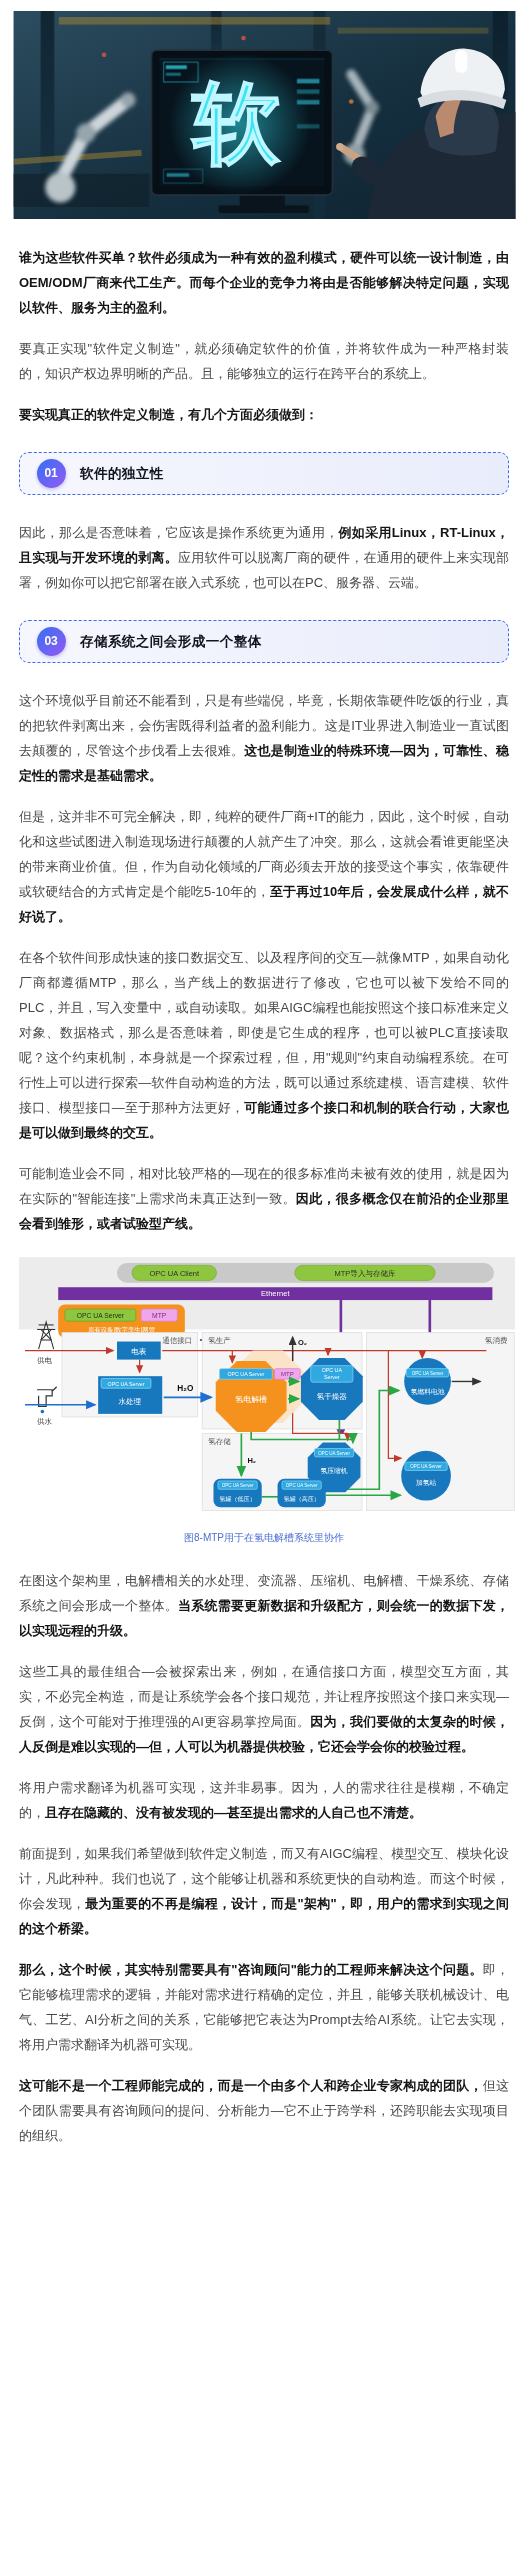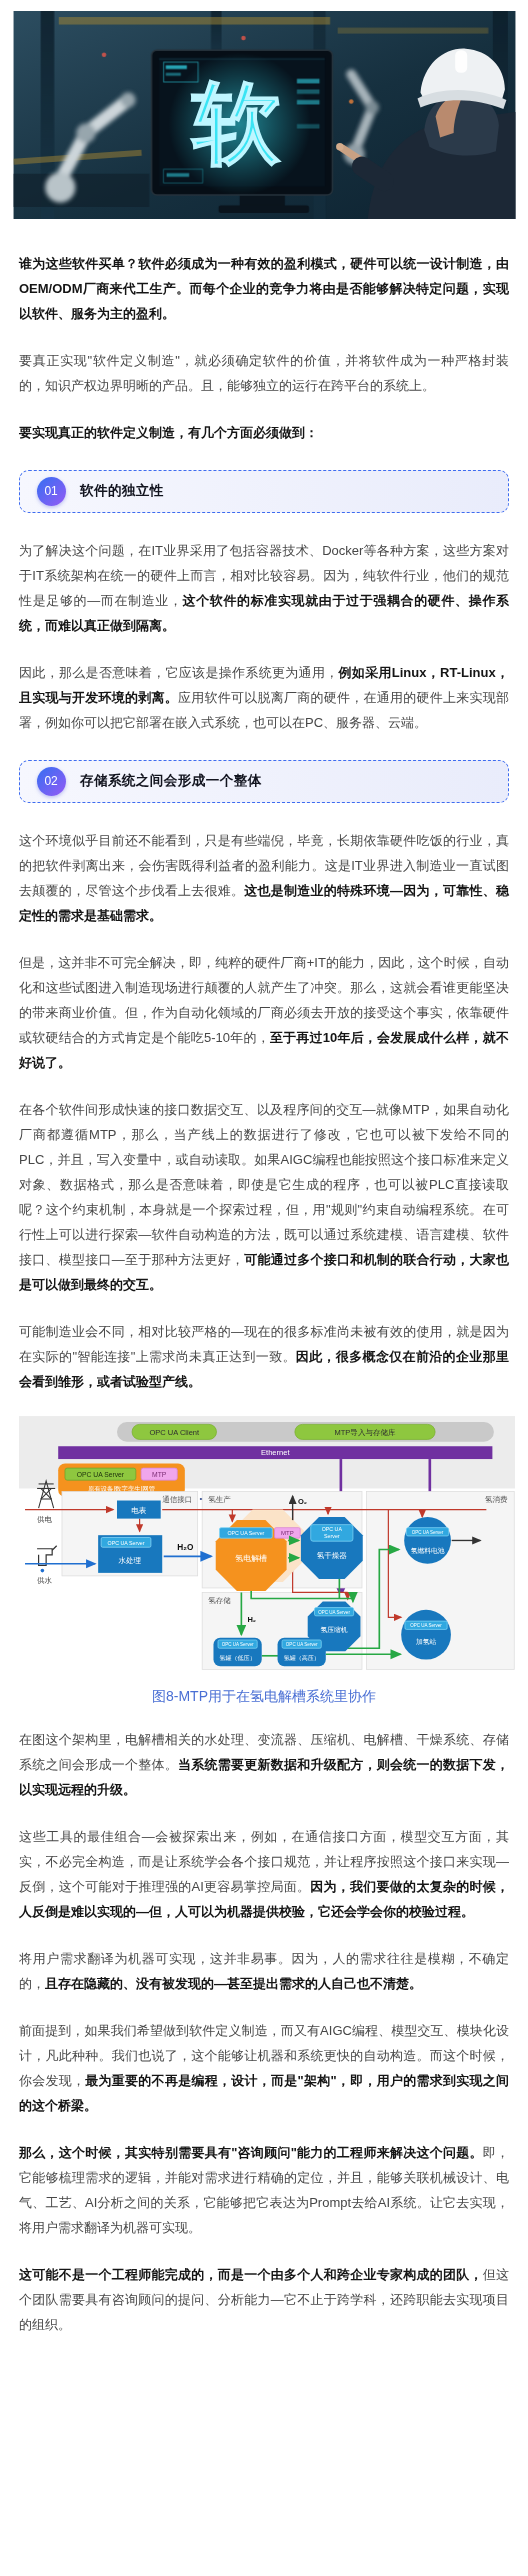--- a/index.html
+++ b/index.html
@@ -12,7 +12,7 @@
 
   
   .article{padding:10.6px 19px 0 19px;color:#474747;font-size:13px;line-height:25px;text-align:justify;}
-  .para{margin:22px 0;}
+  .para{margin:16px 0;}
   .para strong{color:#151515;font-weight:bold;}
 
   

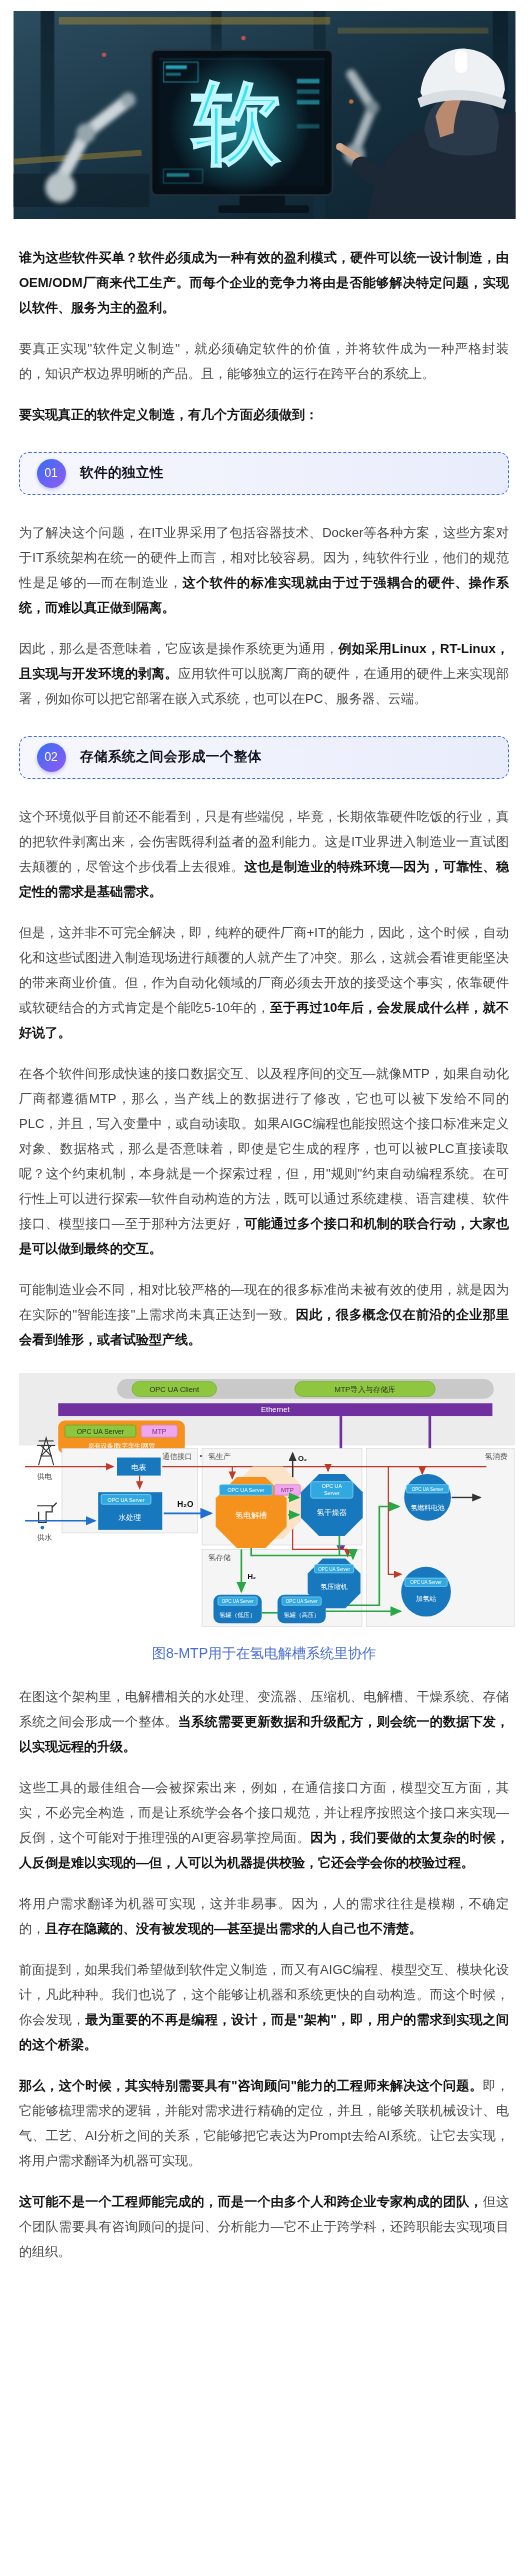--- a/index.html
+++ b/index.html
@@ -21,7 +21,7 @@
     background:linear-gradient(90deg,#f6f7fe 0%,#e9ecfb 100%);}
   .section-badge{width:29px;height:29px;border-radius:50%;margin-left:16.6px;flex:0 0 auto;
     background:linear-gradient(135deg,#3f6df2 10%,#8a5cf5 90%);
-    color:#fff;font-weight:normal;font-size:12px;display:flex;align-items:center;justify-content:center;
+    color:#fff;font-weight:bold;font-size:12px;display:flex;align-items:center;justify-content:center;
     box-shadow:0 1.5px 3.8px rgba(80,90,220,.35);}
   .section-title{margin-left:14.3px;font-weight:bold;font-size:13.6px;color:#12141f;letter-spacing:0.4px;font-family:Liberation Mono, monospace;}
 

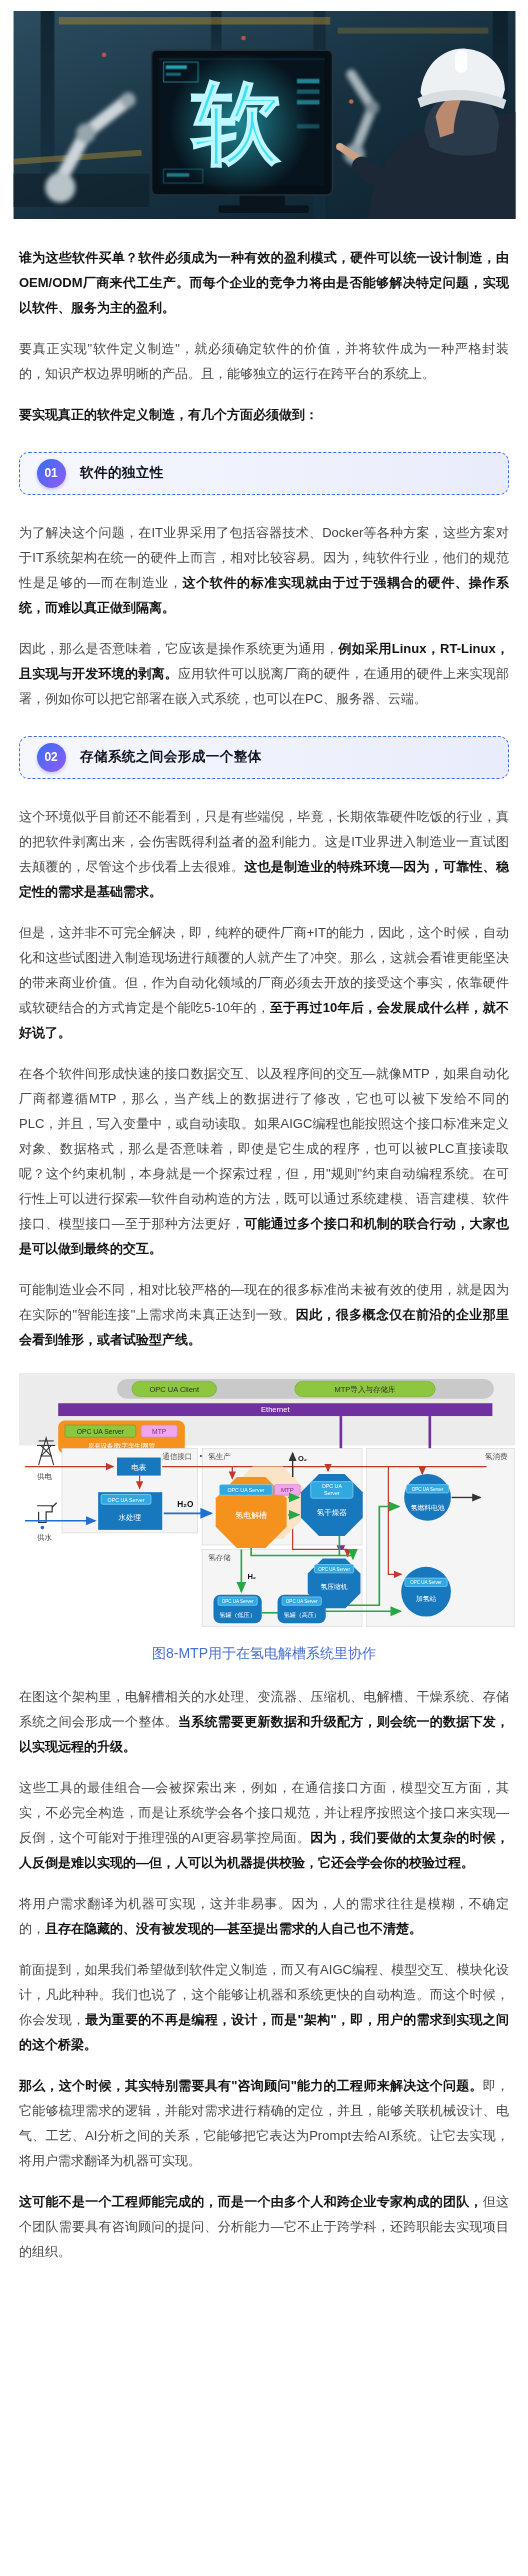--- a/index.html
+++ b/index.html
@@ -23,7 +23,7 @@
     background:linear-gradient(135deg,#3f6df2 10%,#8a5cf5 90%);
     color:#fff;font-weight:bold;font-size:12px;display:flex;align-items:center;justify-content:center;
     box-shadow:0 1.5px 3.8px rgba(80,90,220,.35);}
-  .section-title{margin-left:14.3px;font-weight:bold;font-size:13.6px;color:#12141f;letter-spacing:0.4px;font-family:Liberation Mono, monospace;}
+  .section-title{margin-left:14.3px;font-weight:bold;font-size:13.6px;color:#12141f;letter-spacing:0.4px;}
 
   
   .figure-block{margin:21px 0 4.5px 0;}

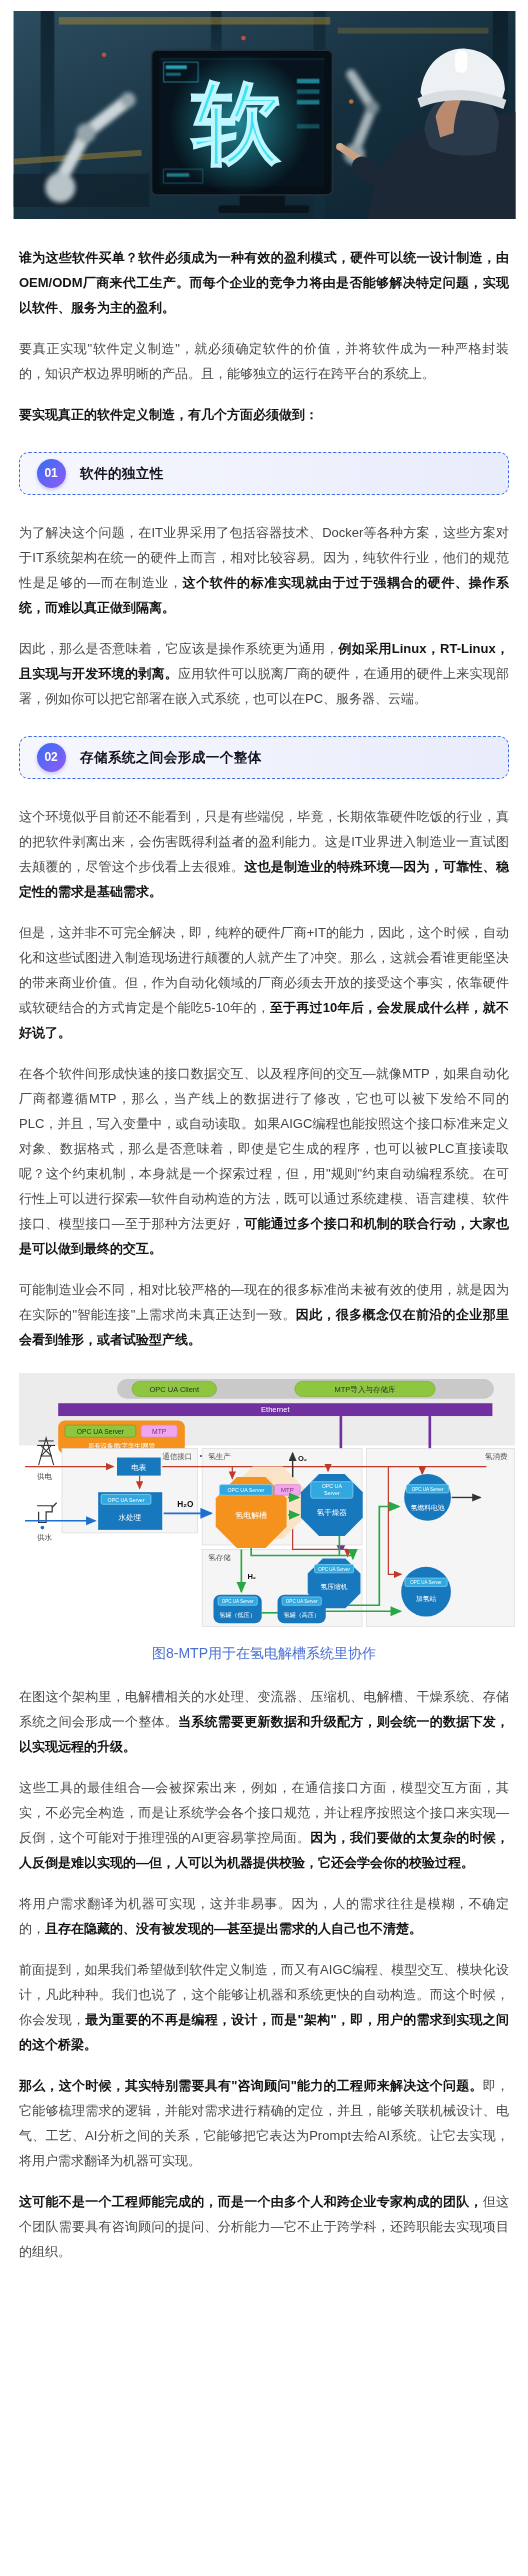--- a/index.html
+++ b/index.html
@@ -139,7 +139,6 @@
       <div class="section-title">软件的独立性</div>
     </div>
 
-    <p class="para"><span>为了解决这个问题，在IT业界采用了包括容器技术、Docker等各种方案，这些方案对于IT系统架构在统一的硬件上而言，相对比较容易。因为，纯软件行业，他们的规范性是足够的—而在制造业，</span><strong>这个软件的标准实现就由于过于强耦合的硬件、操作系统，而难以真正做到隔离。</strong></p>
     <p class="para"><span>因此，那么是否意味着，它应该是操作系统更为通用，</span><strong>例如采用Linux，RT-Linux，且实现与开发环境的剥离。</strong><span>应用软件可以脱离厂商的硬件，在通用的硬件上来实现部署，例如你可以把它部署在嵌入式系统，也可以在PC、服务器、云端。</span></p>
 
     <div class="section-card">

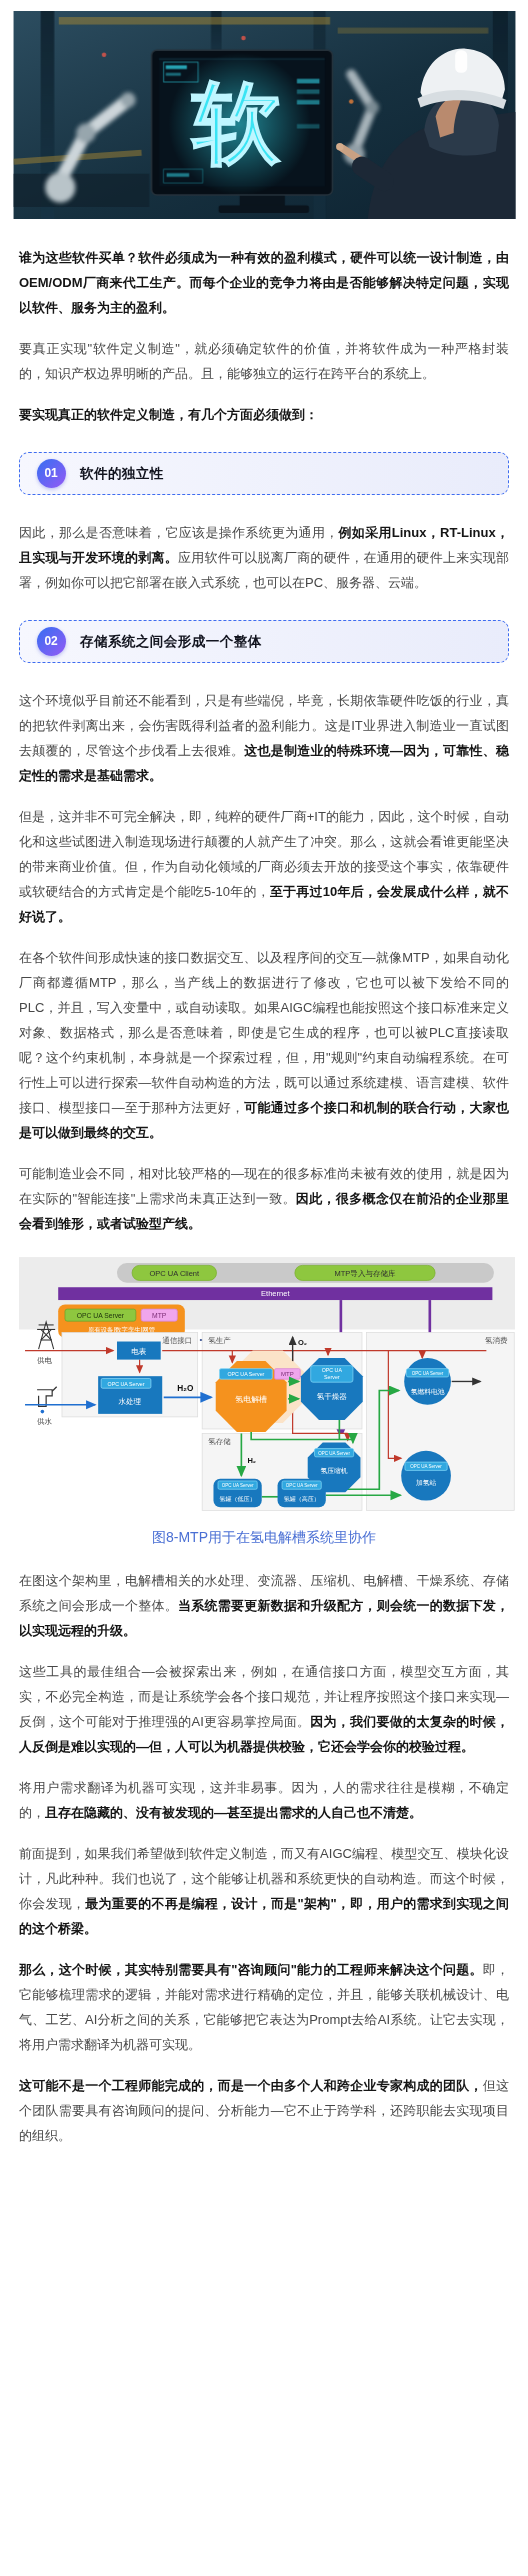--- a/index.html
+++ b/index.html
@@ -142,7 +142,7 @@
     <p class="para"><span>因此，那么是否意味着，它应该是操作系统更为通用，</span><strong>例如采用Linux，RT-Linux，且实现与开发环境的剥离。</strong><span>应用软件可以脱离厂商的硬件，在通用的硬件上来实现部署，例如你可以把它部署在嵌入式系统，也可以在PC、服务器、云端。</span></p>
 
     <div class="section-card">
-      <div class="section-badge">02</div>
+      <div class="section-badge">03</div>
       <div class="section-title">存储系统之间会形成一个整体</div>
     </div>
 

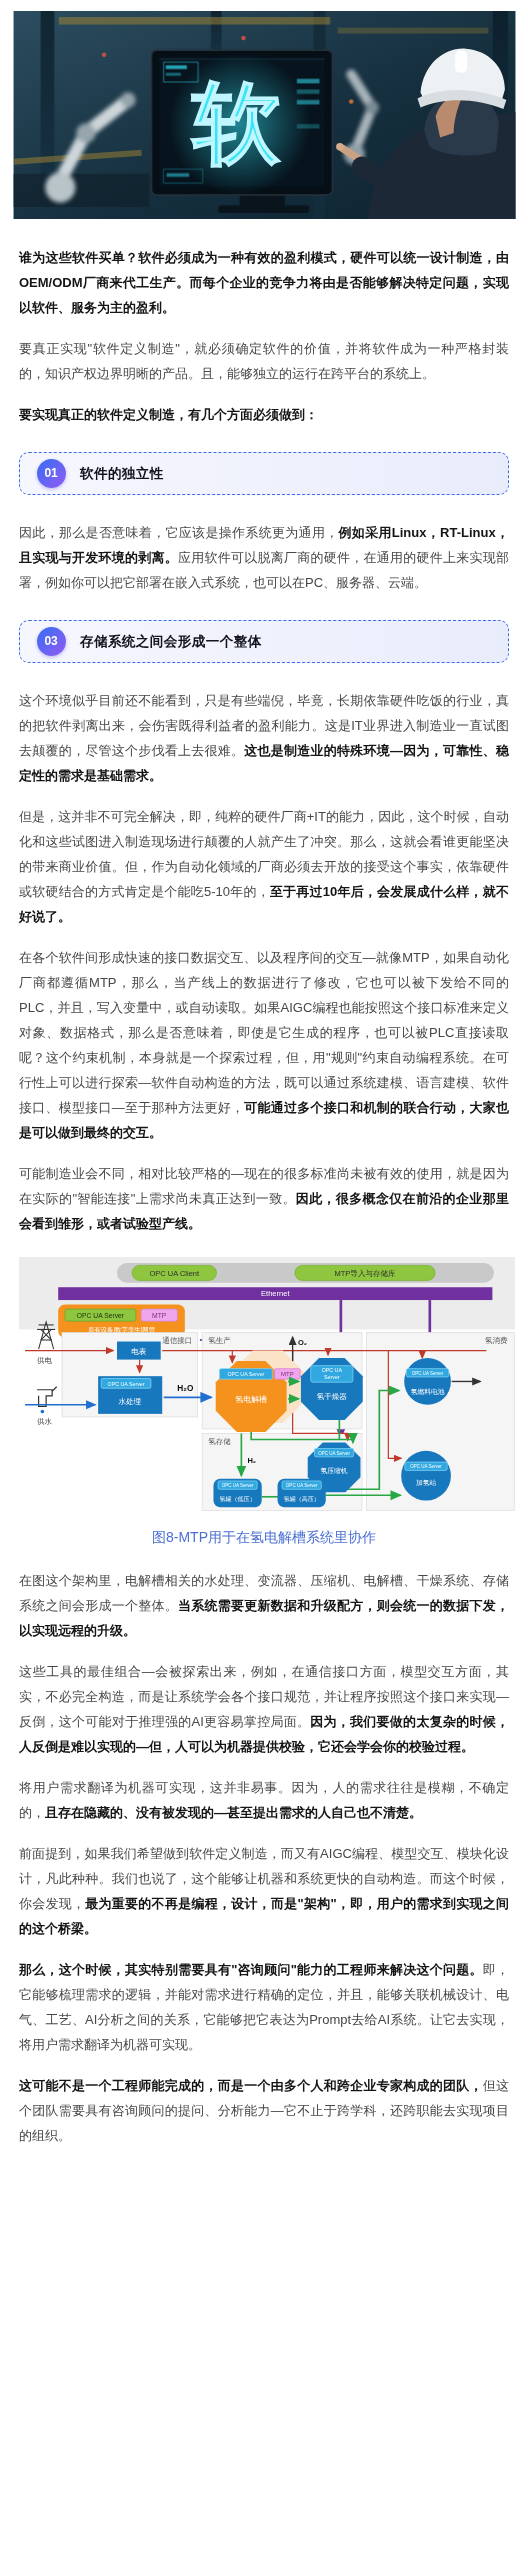--- a/index.html
+++ b/index.html
@@ -28,7 +28,7 @@
   
   .figure-block{margin:21px 0 4.5px 0;}
   .figure-block svg{display:block;margin:0 auto;}
-  .fig-caption{text-align:center;color:#4a6fd4;font-size:14px;line-height:15px;margin:9px 0 22.6px 0;}
+  .fig-caption{text-align:center;color:#4a6fd4;font-size:10px;line-height:15px;margin:9px 0 22.6px 0;}
 
   .dtxt{font-family:"Liberation Sans","DejaVu Sans",sans-serif;}
 </style>

